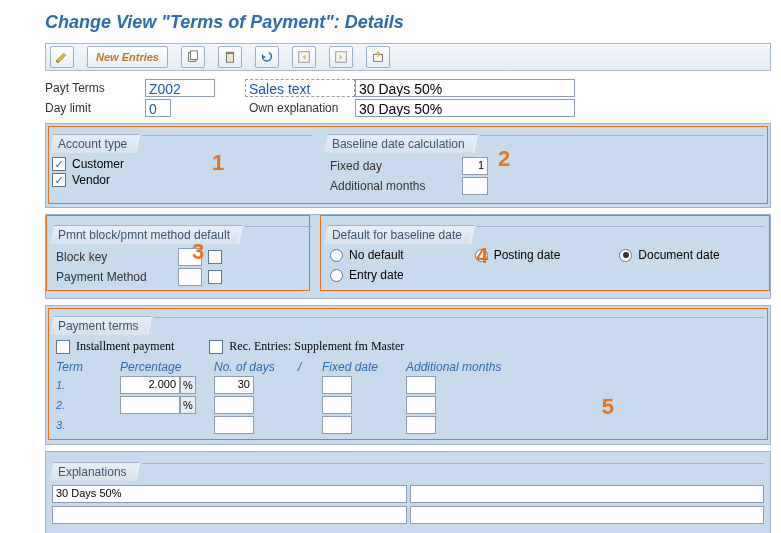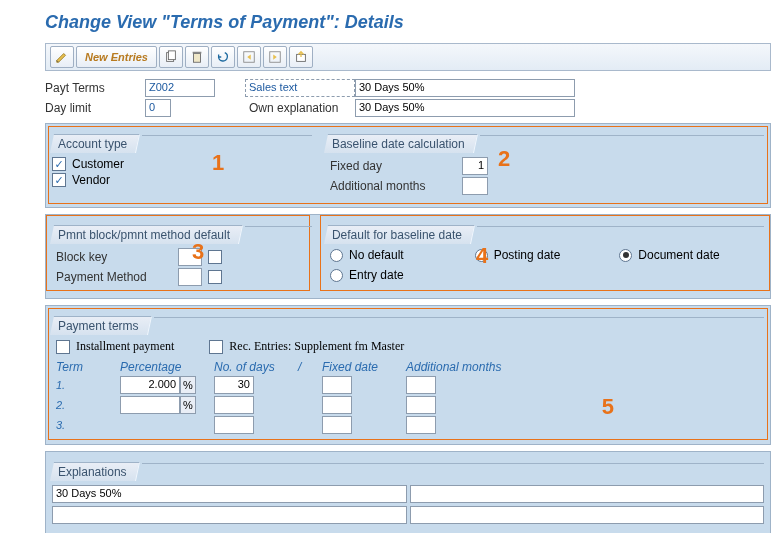--- a/index.html
+++ b/index.html
@@ -25,7 +25,7 @@
     padding: 2px 4px;
     display: flex;
     align-items: center;
-    gap: 2px;
+    gap: 13px;
   }
   .tb-btn {
     display: inline-flex;

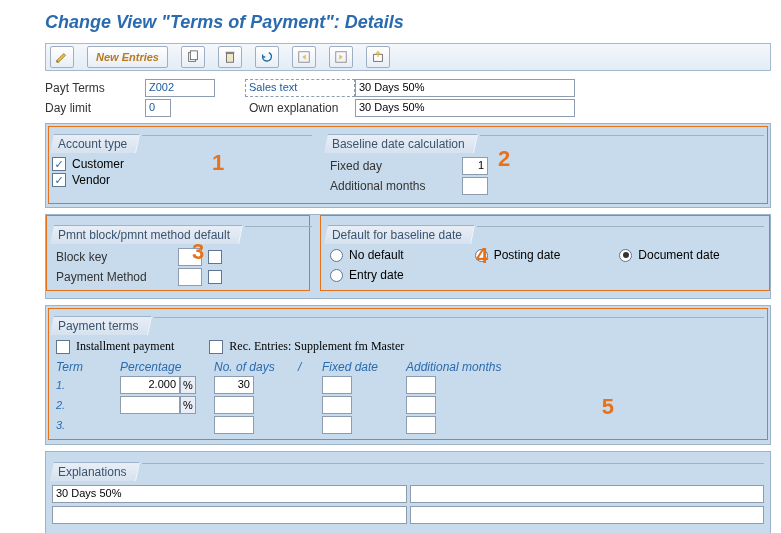--- a/index.html
+++ b/index.html
@@ -56,7 +56,7 @@
     border: 1px solid #8d9cae;
     height: 18px;
     padding: 1px 3px;
-    font-size: 11px;
+    font-size: 14px;
     overflow: hidden;
   }
   .hval.dashed { border-style: dashed; color: #1e5aa0; font-weight: normal;}

